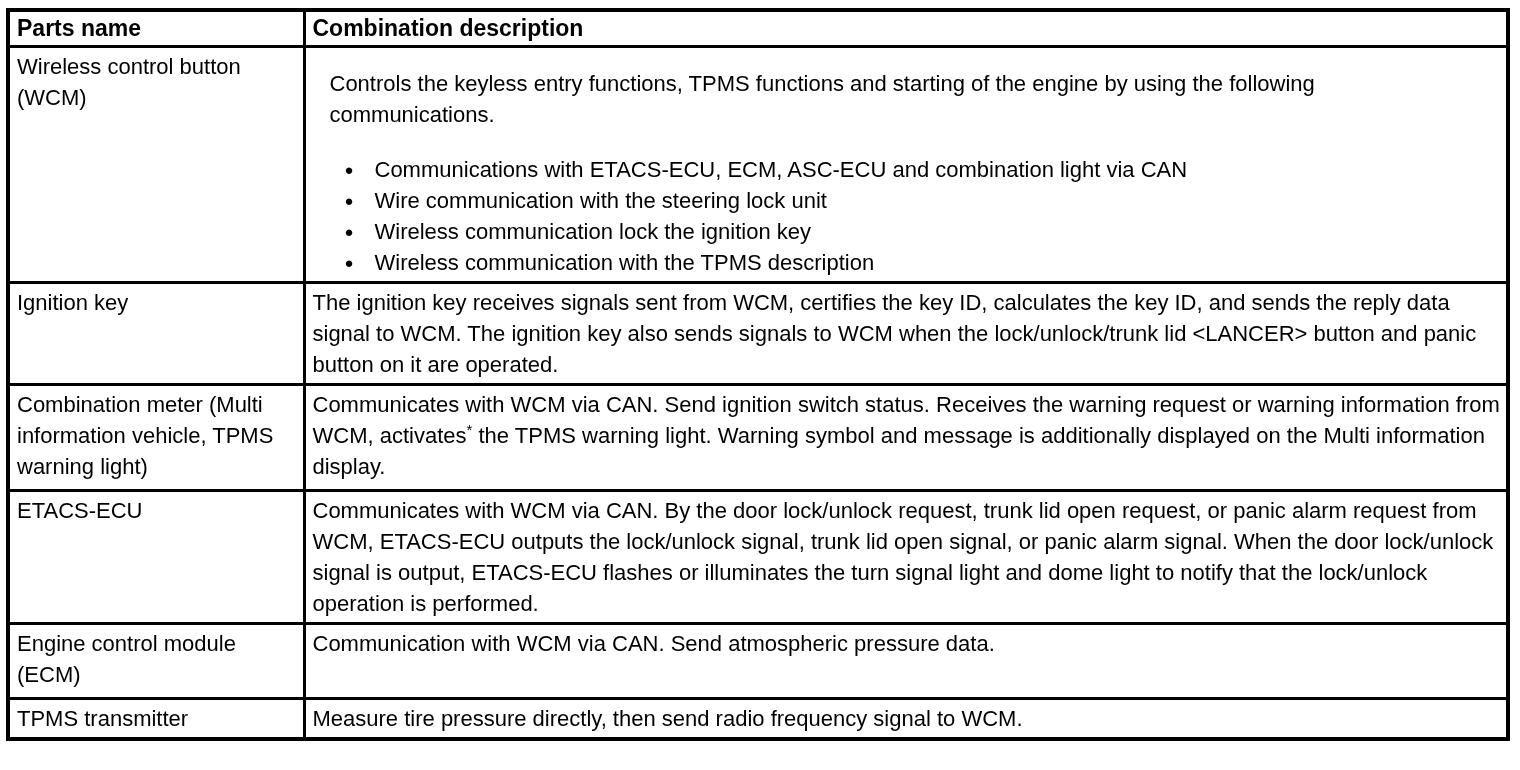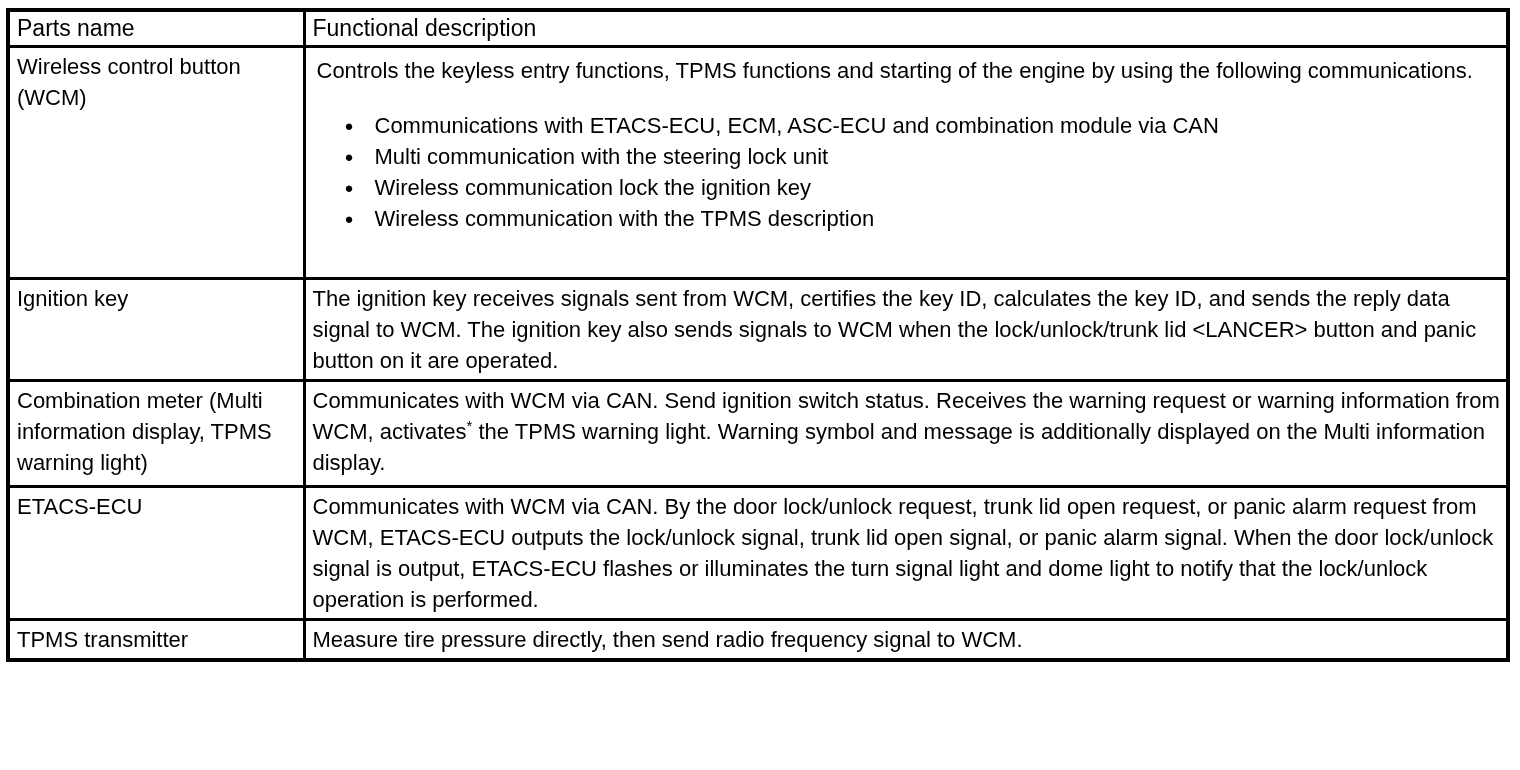--- a/index.html
+++ b/index.html
@@ -39,7 +39,7 @@
     overflow: hidden;
   }
   thead th {
-    font-weight: normal;
+    font-weight: bold;
     font-size: 23px;
     line-height: 29px;
     padding-top: 2px;

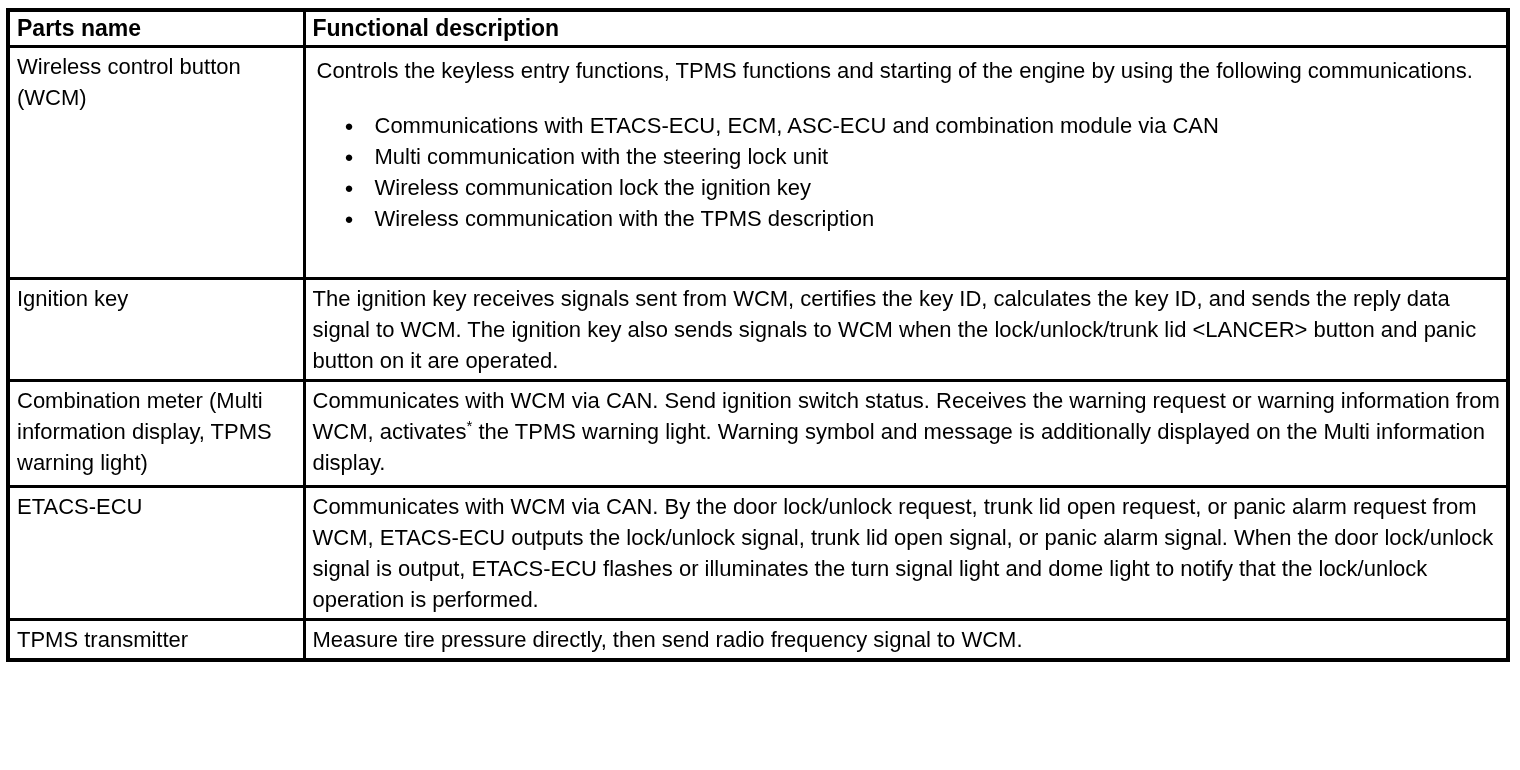--- a/index.html
+++ b/index.html
@@ -93,7 +93,7 @@
     <thead>
       <tr class="h">
         <th>Parts name</th>
-        <th>Functional description</th>
+        <th>Combination description</th>
       </tr>
     </thead>
     <tbody>

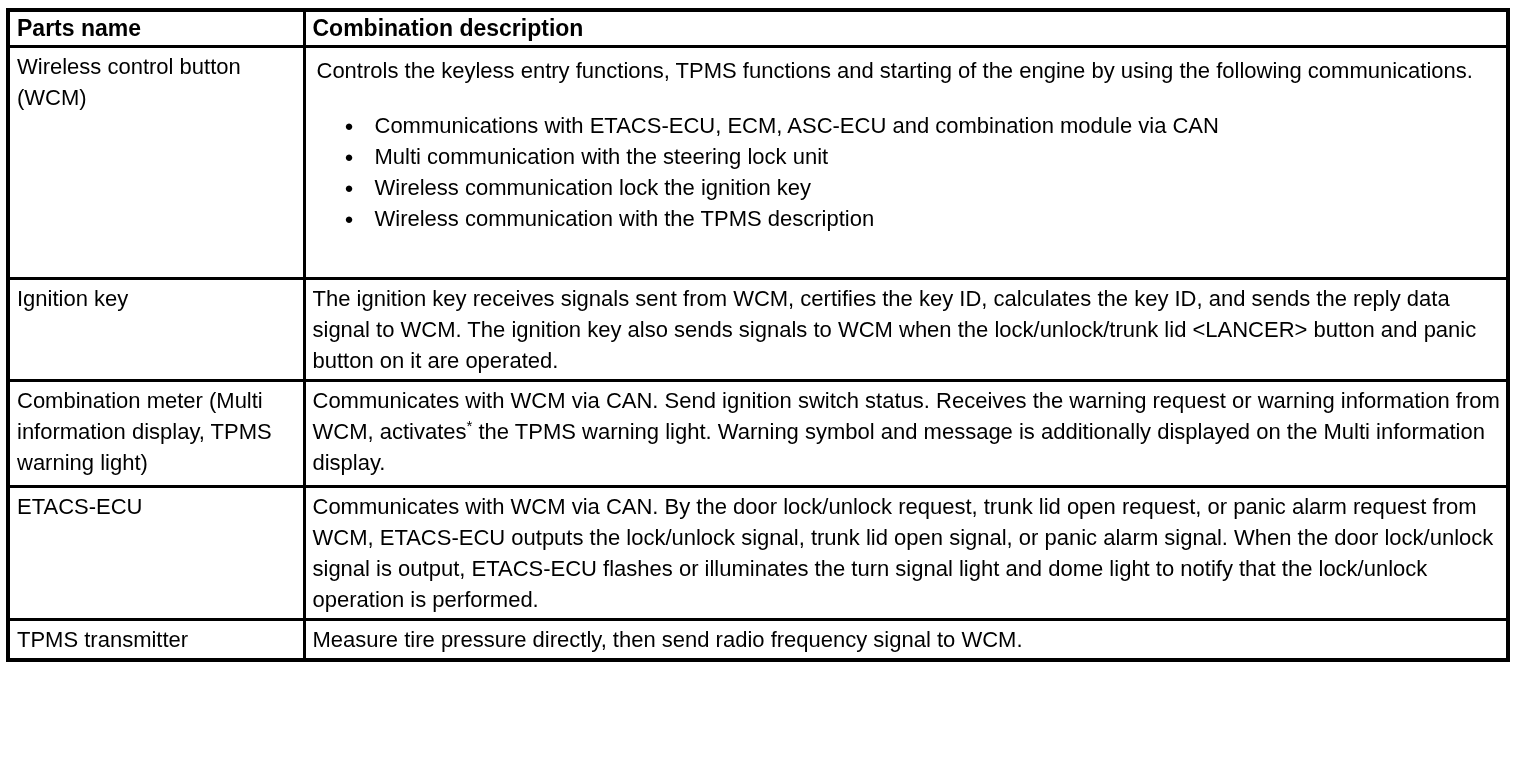--- a/index.html
+++ b/index.html
@@ -54,7 +54,7 @@
   tr.r6 { height: 75px; }
   tr.r7 { height: 39px; }
   td p {
-    margin: 4px;
+    margin: 17px;
     padding: 0;
   }
   ul.bullet-list {

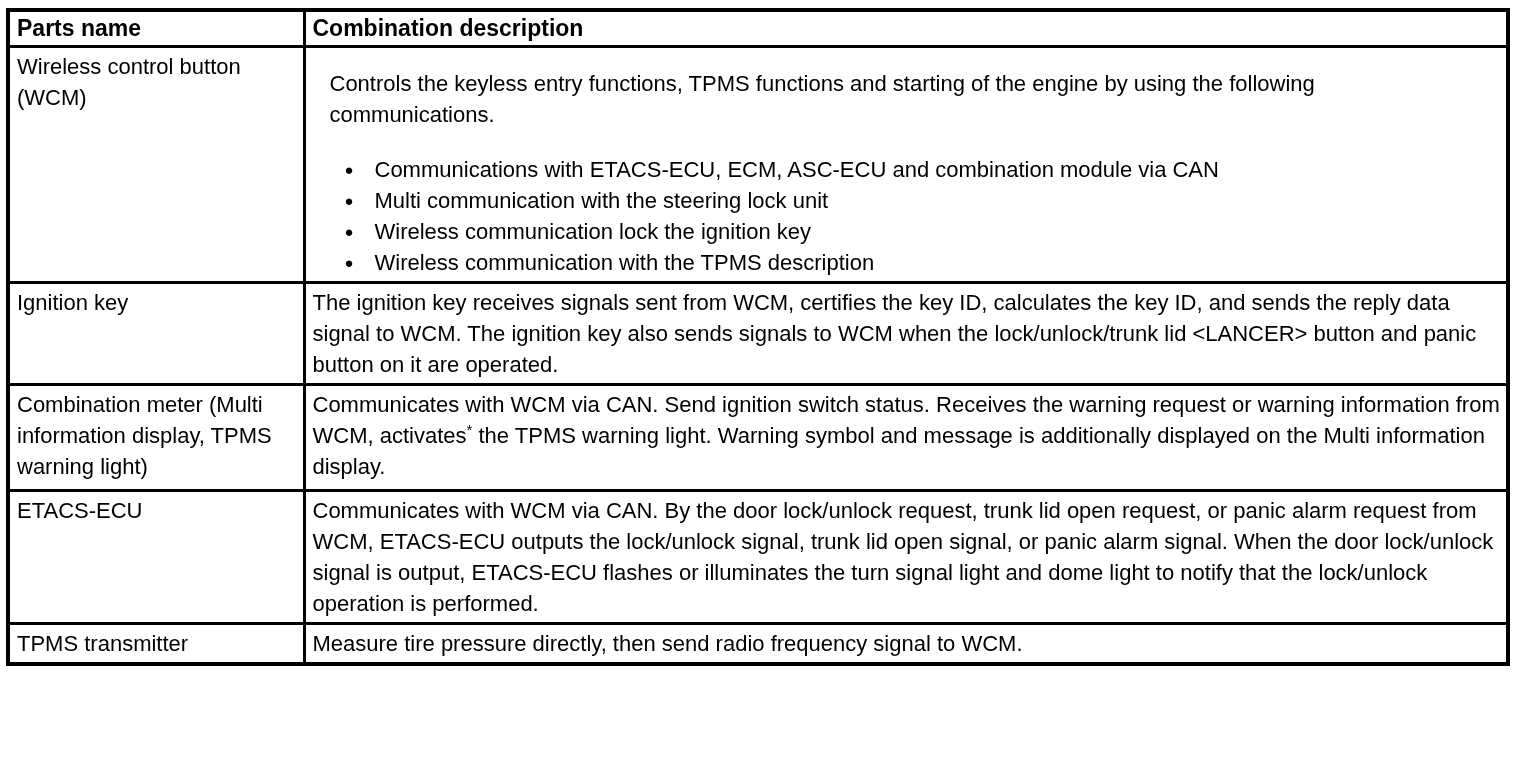--- a/index.html
+++ b/index.html
@@ -104,7 +104,7 @@
           <ul class="bullet-list">
             <li>
               <span class="bullet">●</span>
-              <span>Communications with ETACS-ECU, ECM, ASC-ECU and combination module via CAN</span>
+              <span>Communications with ETACS-ECU, ECM, ASC-ECU and combination light via CAN</span>
             </li>
             <li>
               <span class="bullet">●</span>

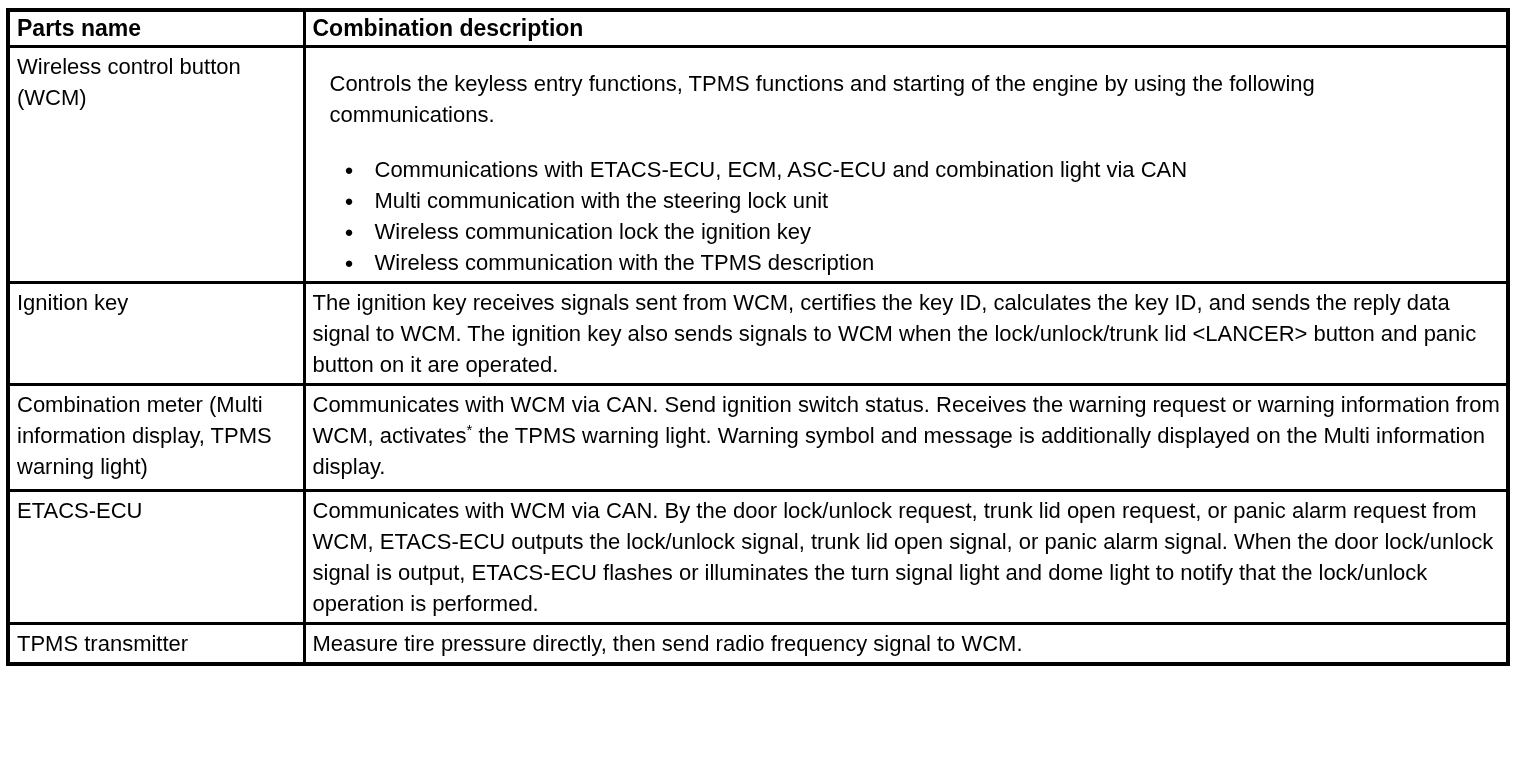--- a/index.html
+++ b/index.html
@@ -108,7 +108,7 @@
             </li>
             <li>
               <span class="bullet">●</span>
-              <span>Multi communication with the steering lock unit</span>
+              <span>Wire communication with the steering lock unit</span>
             </li>
             <li>
               <span class="bullet">●</span>

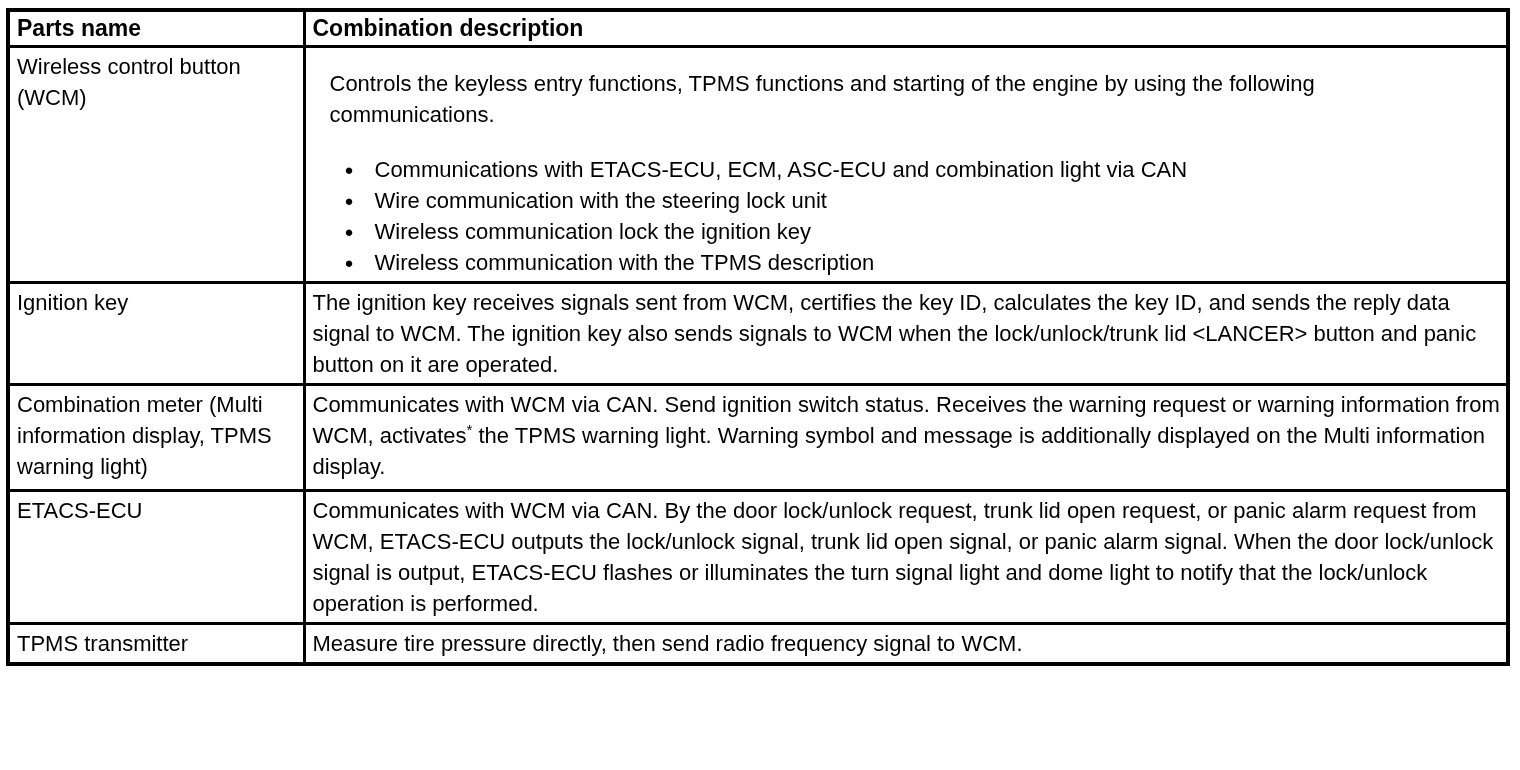--- a/index.html
+++ b/index.html
@@ -126,7 +126,7 @@
         <td>The ignition key receives signals sent from WCM, certifies the key ID, calculates the key ID, and sends the reply data signal to WCM. The ignition key also sends signals to WCM when the lock/unlock/trunk lid &lt;LANCER&gt; button and panic button on it are operated.</td>
       </tr>
       <tr class="r3">
-        <td>Combination meter (Multi information display, TPMS warning light)</td>
+        <td>Combination meter (Multi information vehicle, TPMS warning light)</td>
         <td><span>Communicates with WCM via CAN. Send ignition switch status. Receives the warning request or warning information from WCM, activates</span><sup class="note-star">*</sup><span> the TPMS warning light. Warning symbol and message is additionally displayed on the Multi information display.</span></td>
       </tr>
       <tr class="r4">

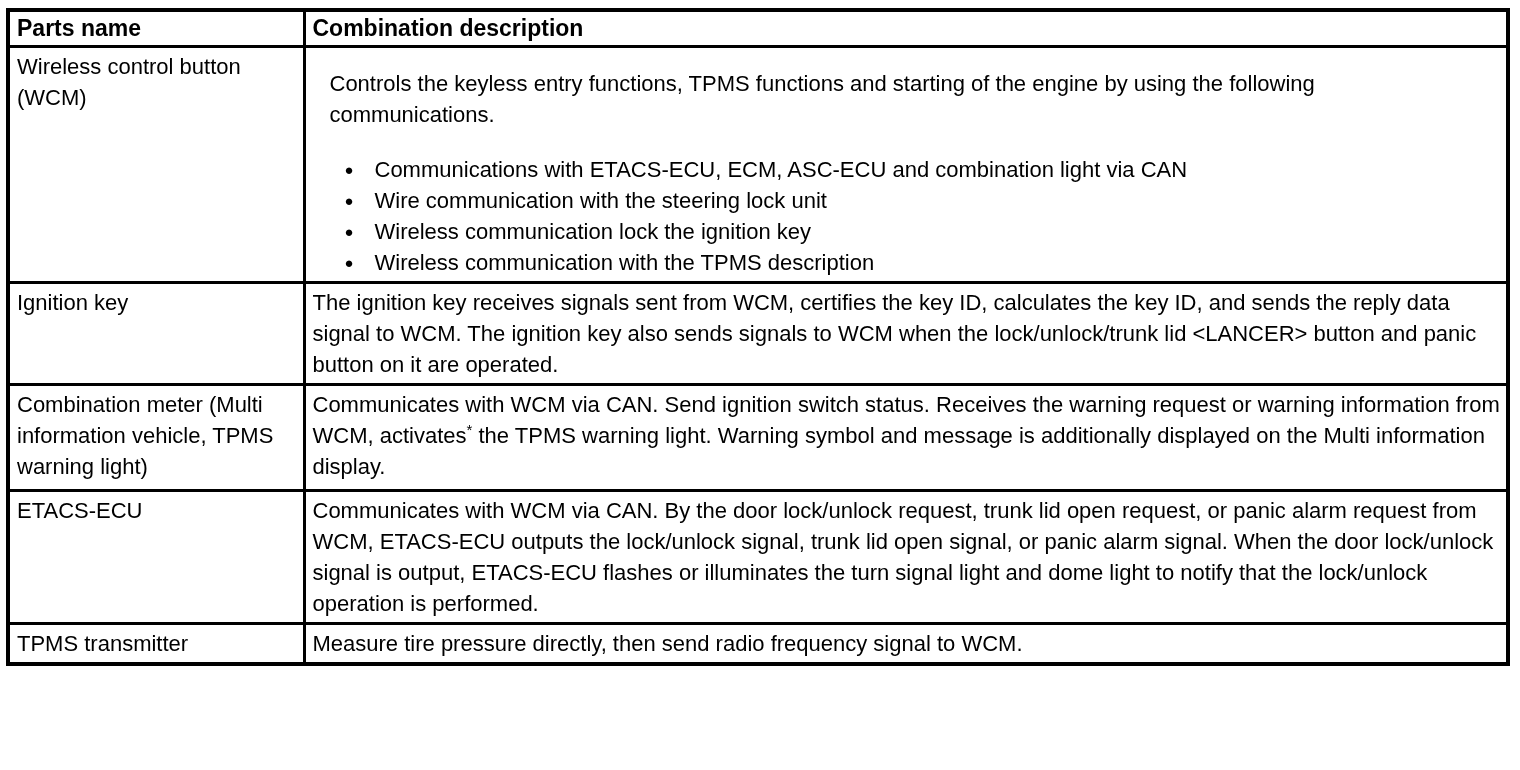--- a/index.html
+++ b/index.html
@@ -133,6 +133,10 @@
         <td>ETACS-ECU</td>
         <td>Communicates with WCM via CAN. By the door lock/unlock request, trunk lid open request, or panic alarm request from WCM, ETACS-ECU outputs the lock/unlock signal, trunk lid open signal, or panic alarm signal. When the door lock/unlock signal is output, ETACS-ECU flashes or illuminates the turn signal light and dome light to notify that the lock/unlock operation is performed.</td>
       </tr>
+      <tr class="r6">
+        <td>Engine control module (ECM)</td>
+        <td>Communication with WCM via CAN. Send atmospheric pressure data.</td>
+      </tr>
       <tr class="r7">
         <td>TPMS transmitter</td>
         <td>Measure tire pressure directly, then send radio frequency signal to WCM.</td>

